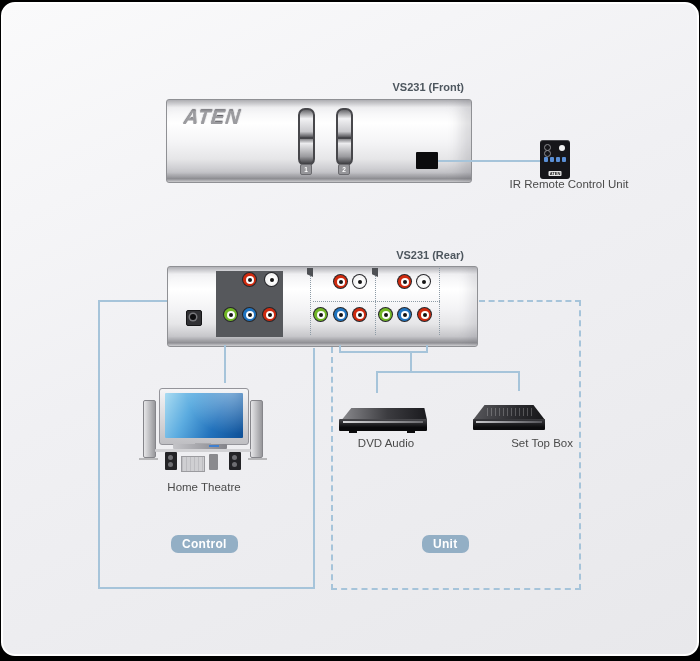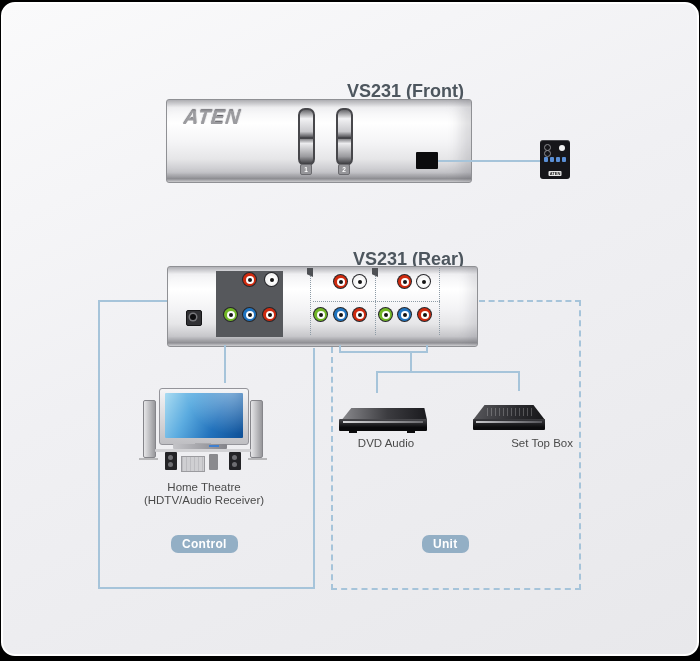--- a/index.html
+++ b/index.html
@@ -8,7 +8,7 @@
   #card{position:absolute;left:1px;right:1px;top:2px;bottom:5px;border-radius:14px;
         border:2px solid #fff;
         background:linear-gradient(155deg,#fafafb 0%,#f0f0f3 45%,#e8e8eb 100%);}
-  .title{position:absolute;right:233px;font-size:18px;font-weight:bold;color:#4d565e;}
+  .title{position:absolute;right:233px;font-size:11px;font-weight:bold;color:#4d565e;}
   .panel{position:absolute;border:1px solid #8f9094;border-radius:3px;
          background:linear-gradient(180deg,#b9b9bd 0%,#f2f2f4 9%,#ffffff 28%,#f4f4f6 52%,
                     #e6e6e8 72%,#c6c6ca 88%,#939397 96%,#d8d8da 100%);}

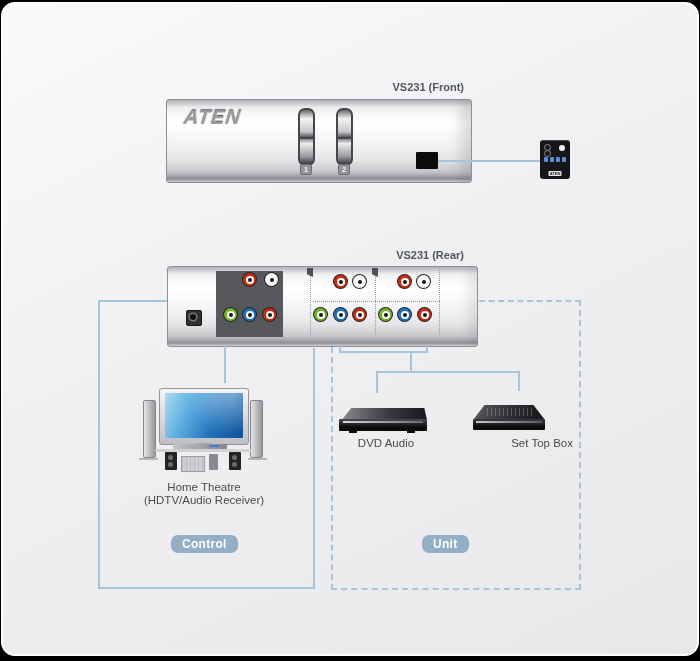--- a/index.html
+++ b/index.html
@@ -133,6 +133,7 @@
     <div class="r-blue" style="left:22px;"></div>
     <div id="r-brand">ATEN</div>
   </div>
+  <div class="lbl" style="left:481px;top:174px;width:170px;">IR Remote Control Unit</div>
 
   <div class="title" style="top:245px;">VS231 (Rear)</div>
 

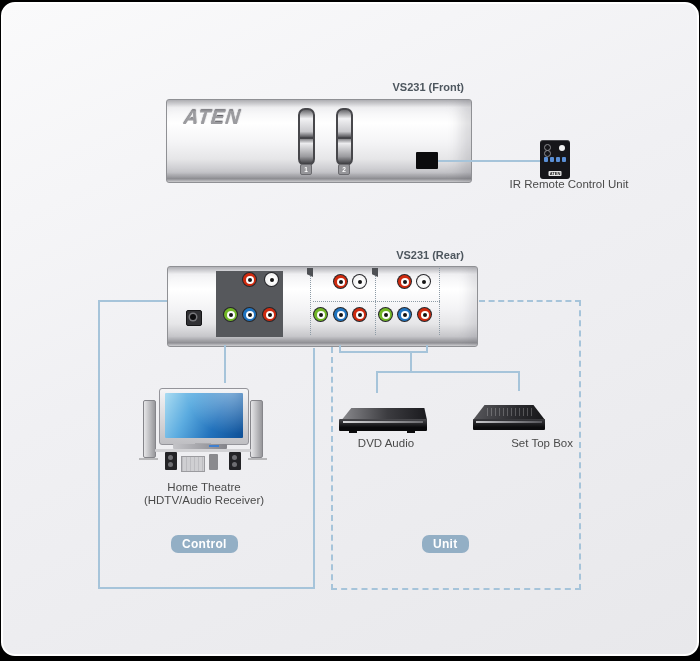--- a/index.html
+++ b/index.html
@@ -202,7 +202,6 @@
     <div class="spk-s" style="left:92px;"></div>
   </div>
   <div class="lbl" style="left:121px;top:477px;width:160px;text-align:center;">Home Theatre</div>
-  <div class="lbl" style="left:121px;top:490px;width:160px;">(HDTV/Audio Receiver)</div>
 
   <div id="dvd" class="avdev">
     <div class="top"></div>

